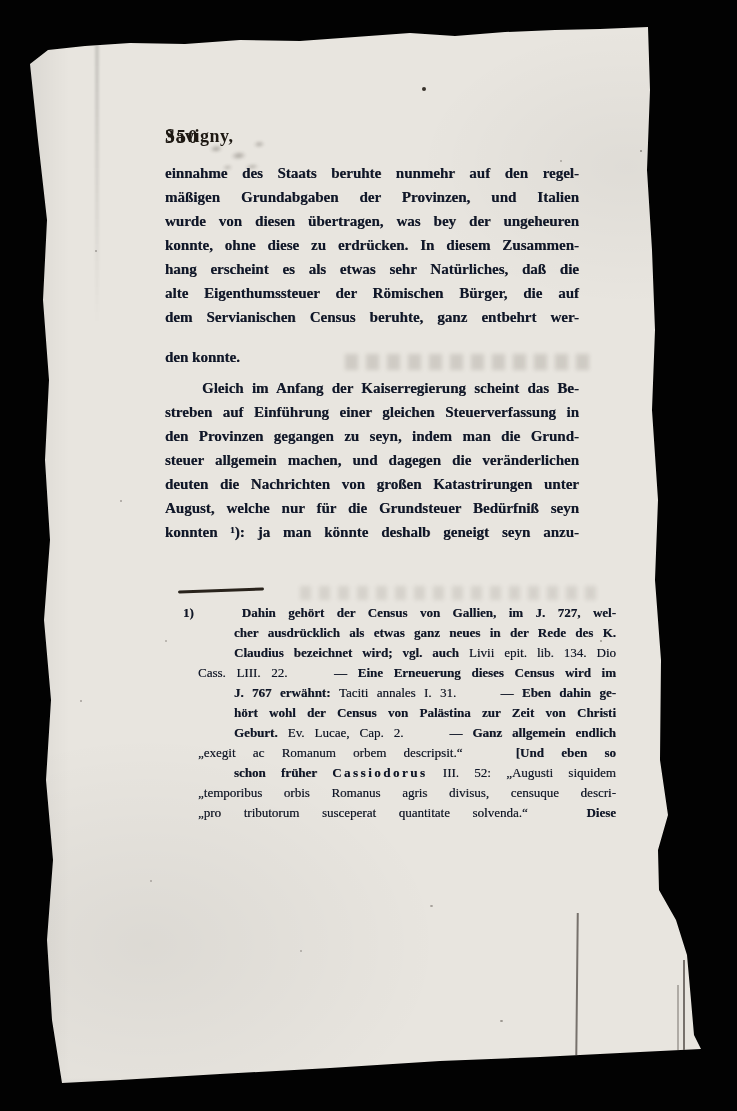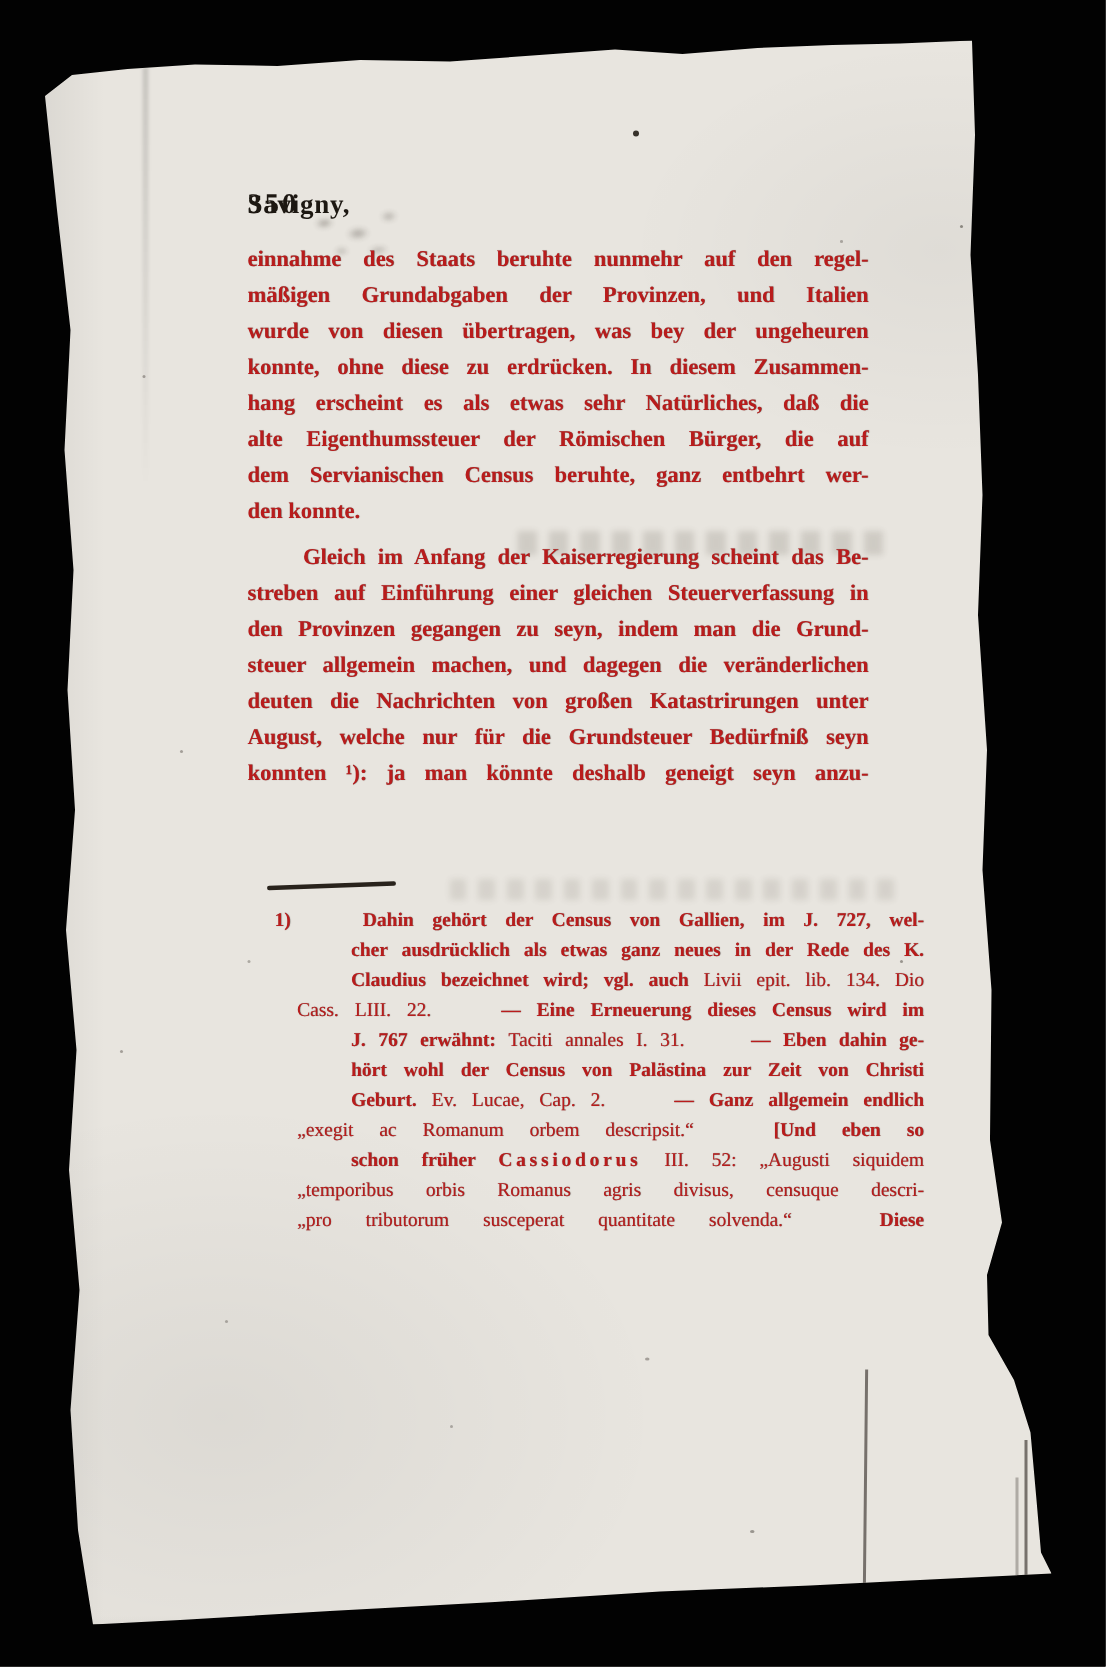--- a/index.html
+++ b/index.html
@@ -48,7 +48,7 @@
   .running-header{display:block;width:100%;text-align:left;font-size:18px;font-weight:bold;
     letter-spacing:.5px;}
 
-  .line{text-align:justify;text-align-last:justify;color:#b91c1c;
+  .line{text-align:justify;text-align-last:justify;color:#0f172a;
     text-shadow:.3px .3px .5px rgba(29,24,18,.55);}
   .line.nojust{text-align-last:left;}
   .body-block{position:absolute;left:165px;top:161px;width:414px;}

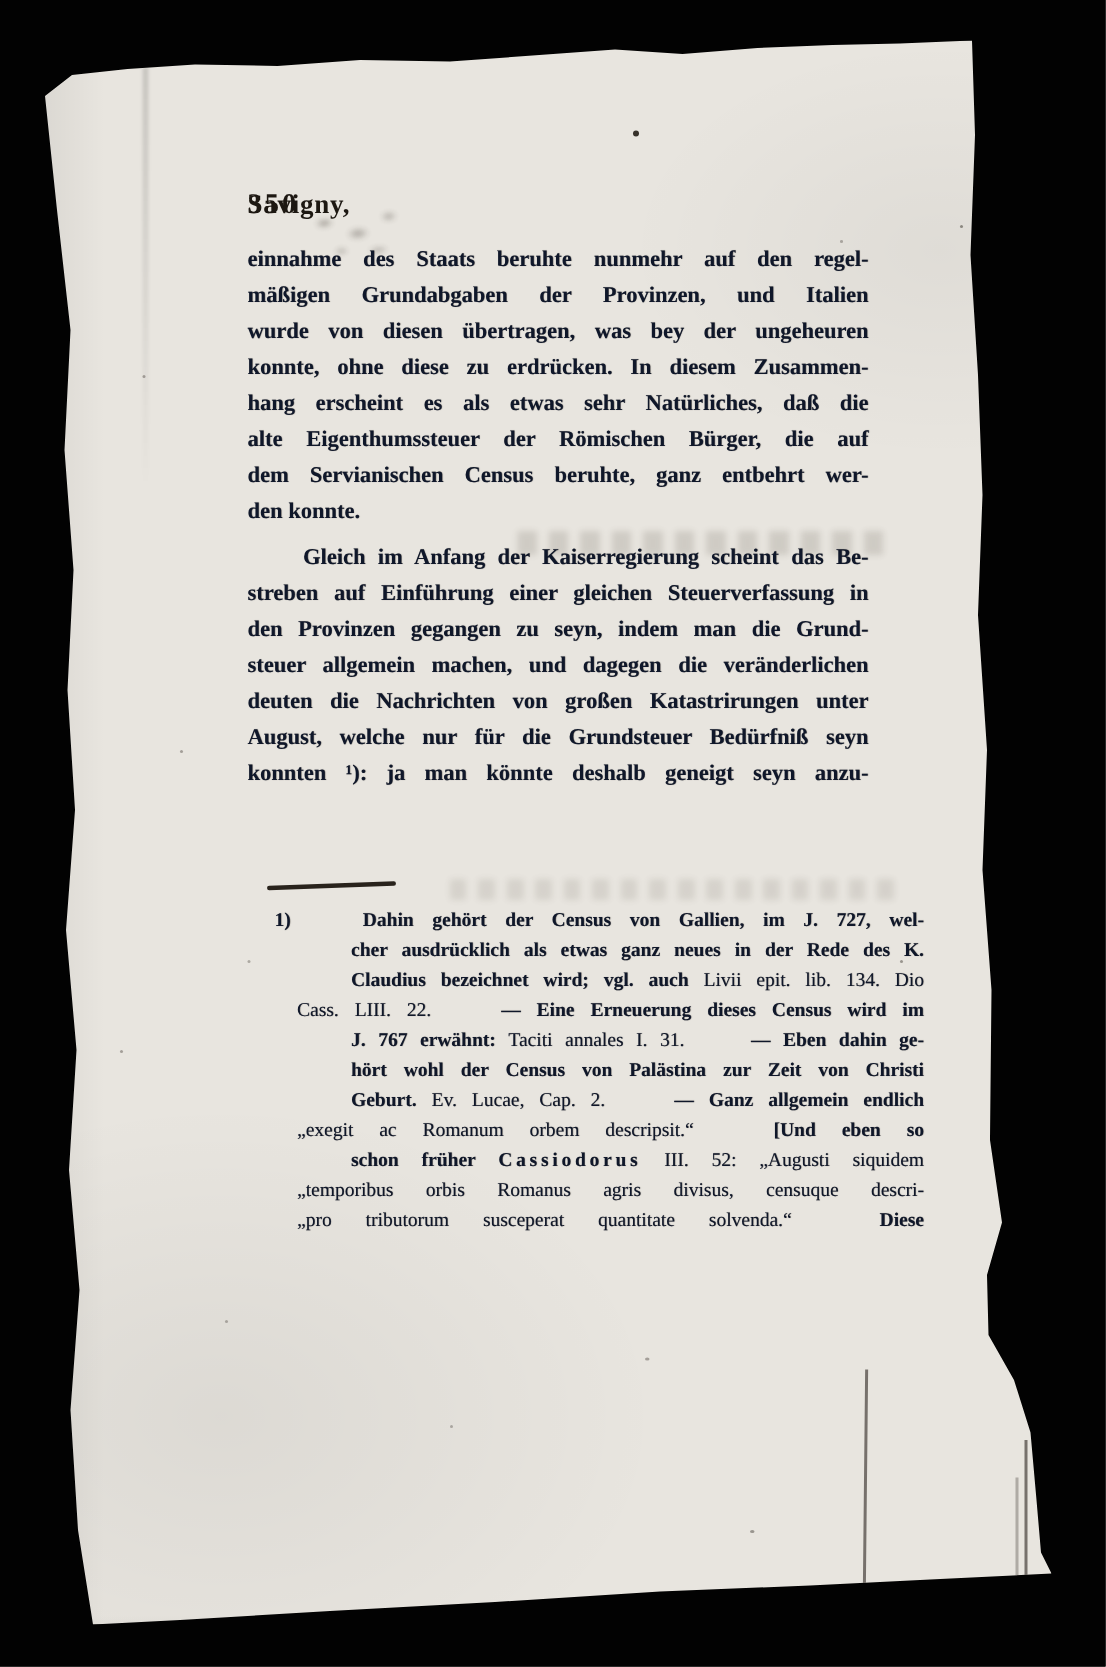--- a/index.html
+++ b/index.html
@@ -50,7 +50,7 @@
 
   .line{text-align:justify;text-align-last:justify;color:#0f172a;
     text-shadow:.3px .3px .5px rgba(29,24,18,.55);}
-  .line.nojust{text-align-last:left;}
+  .line.nojust{text-align-last:left;margin-top:16px;}
   .body-block{position:absolute;left:165px;top:161px;width:414px;}
   .body-block .line{font-size:15px;line-height:24px;font-weight:bold;}
   .para2{margin-top:7px;}

